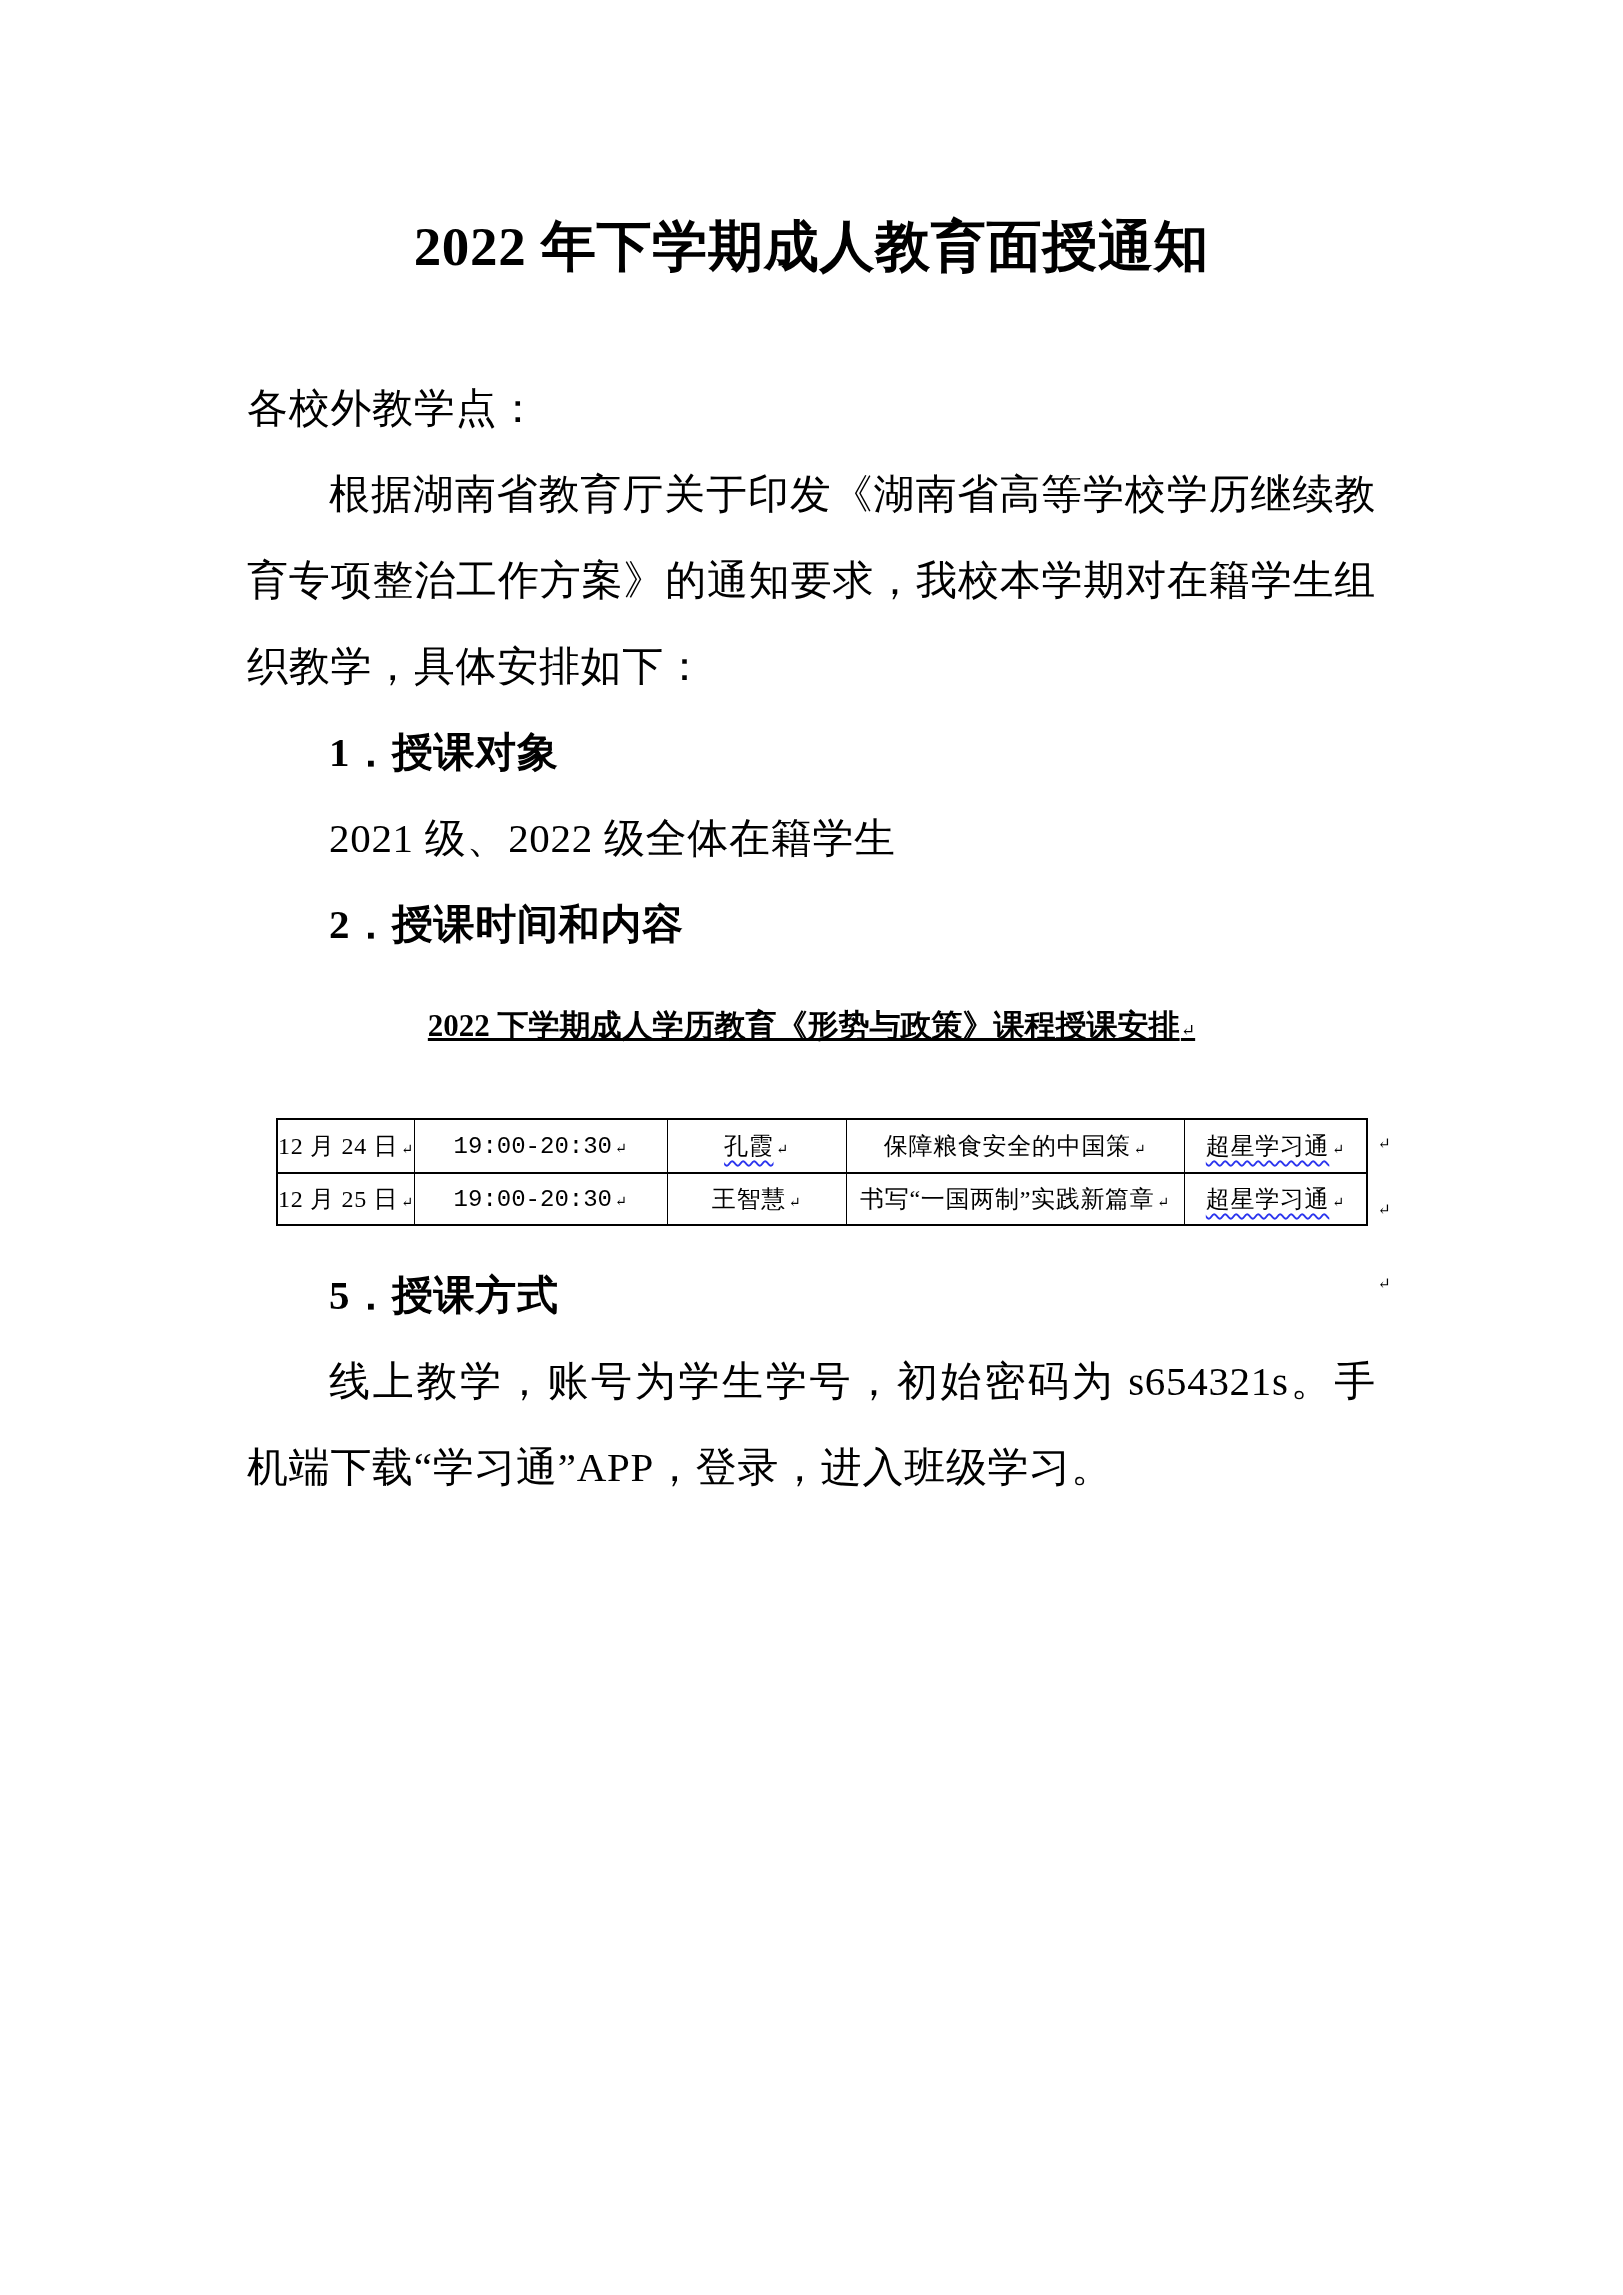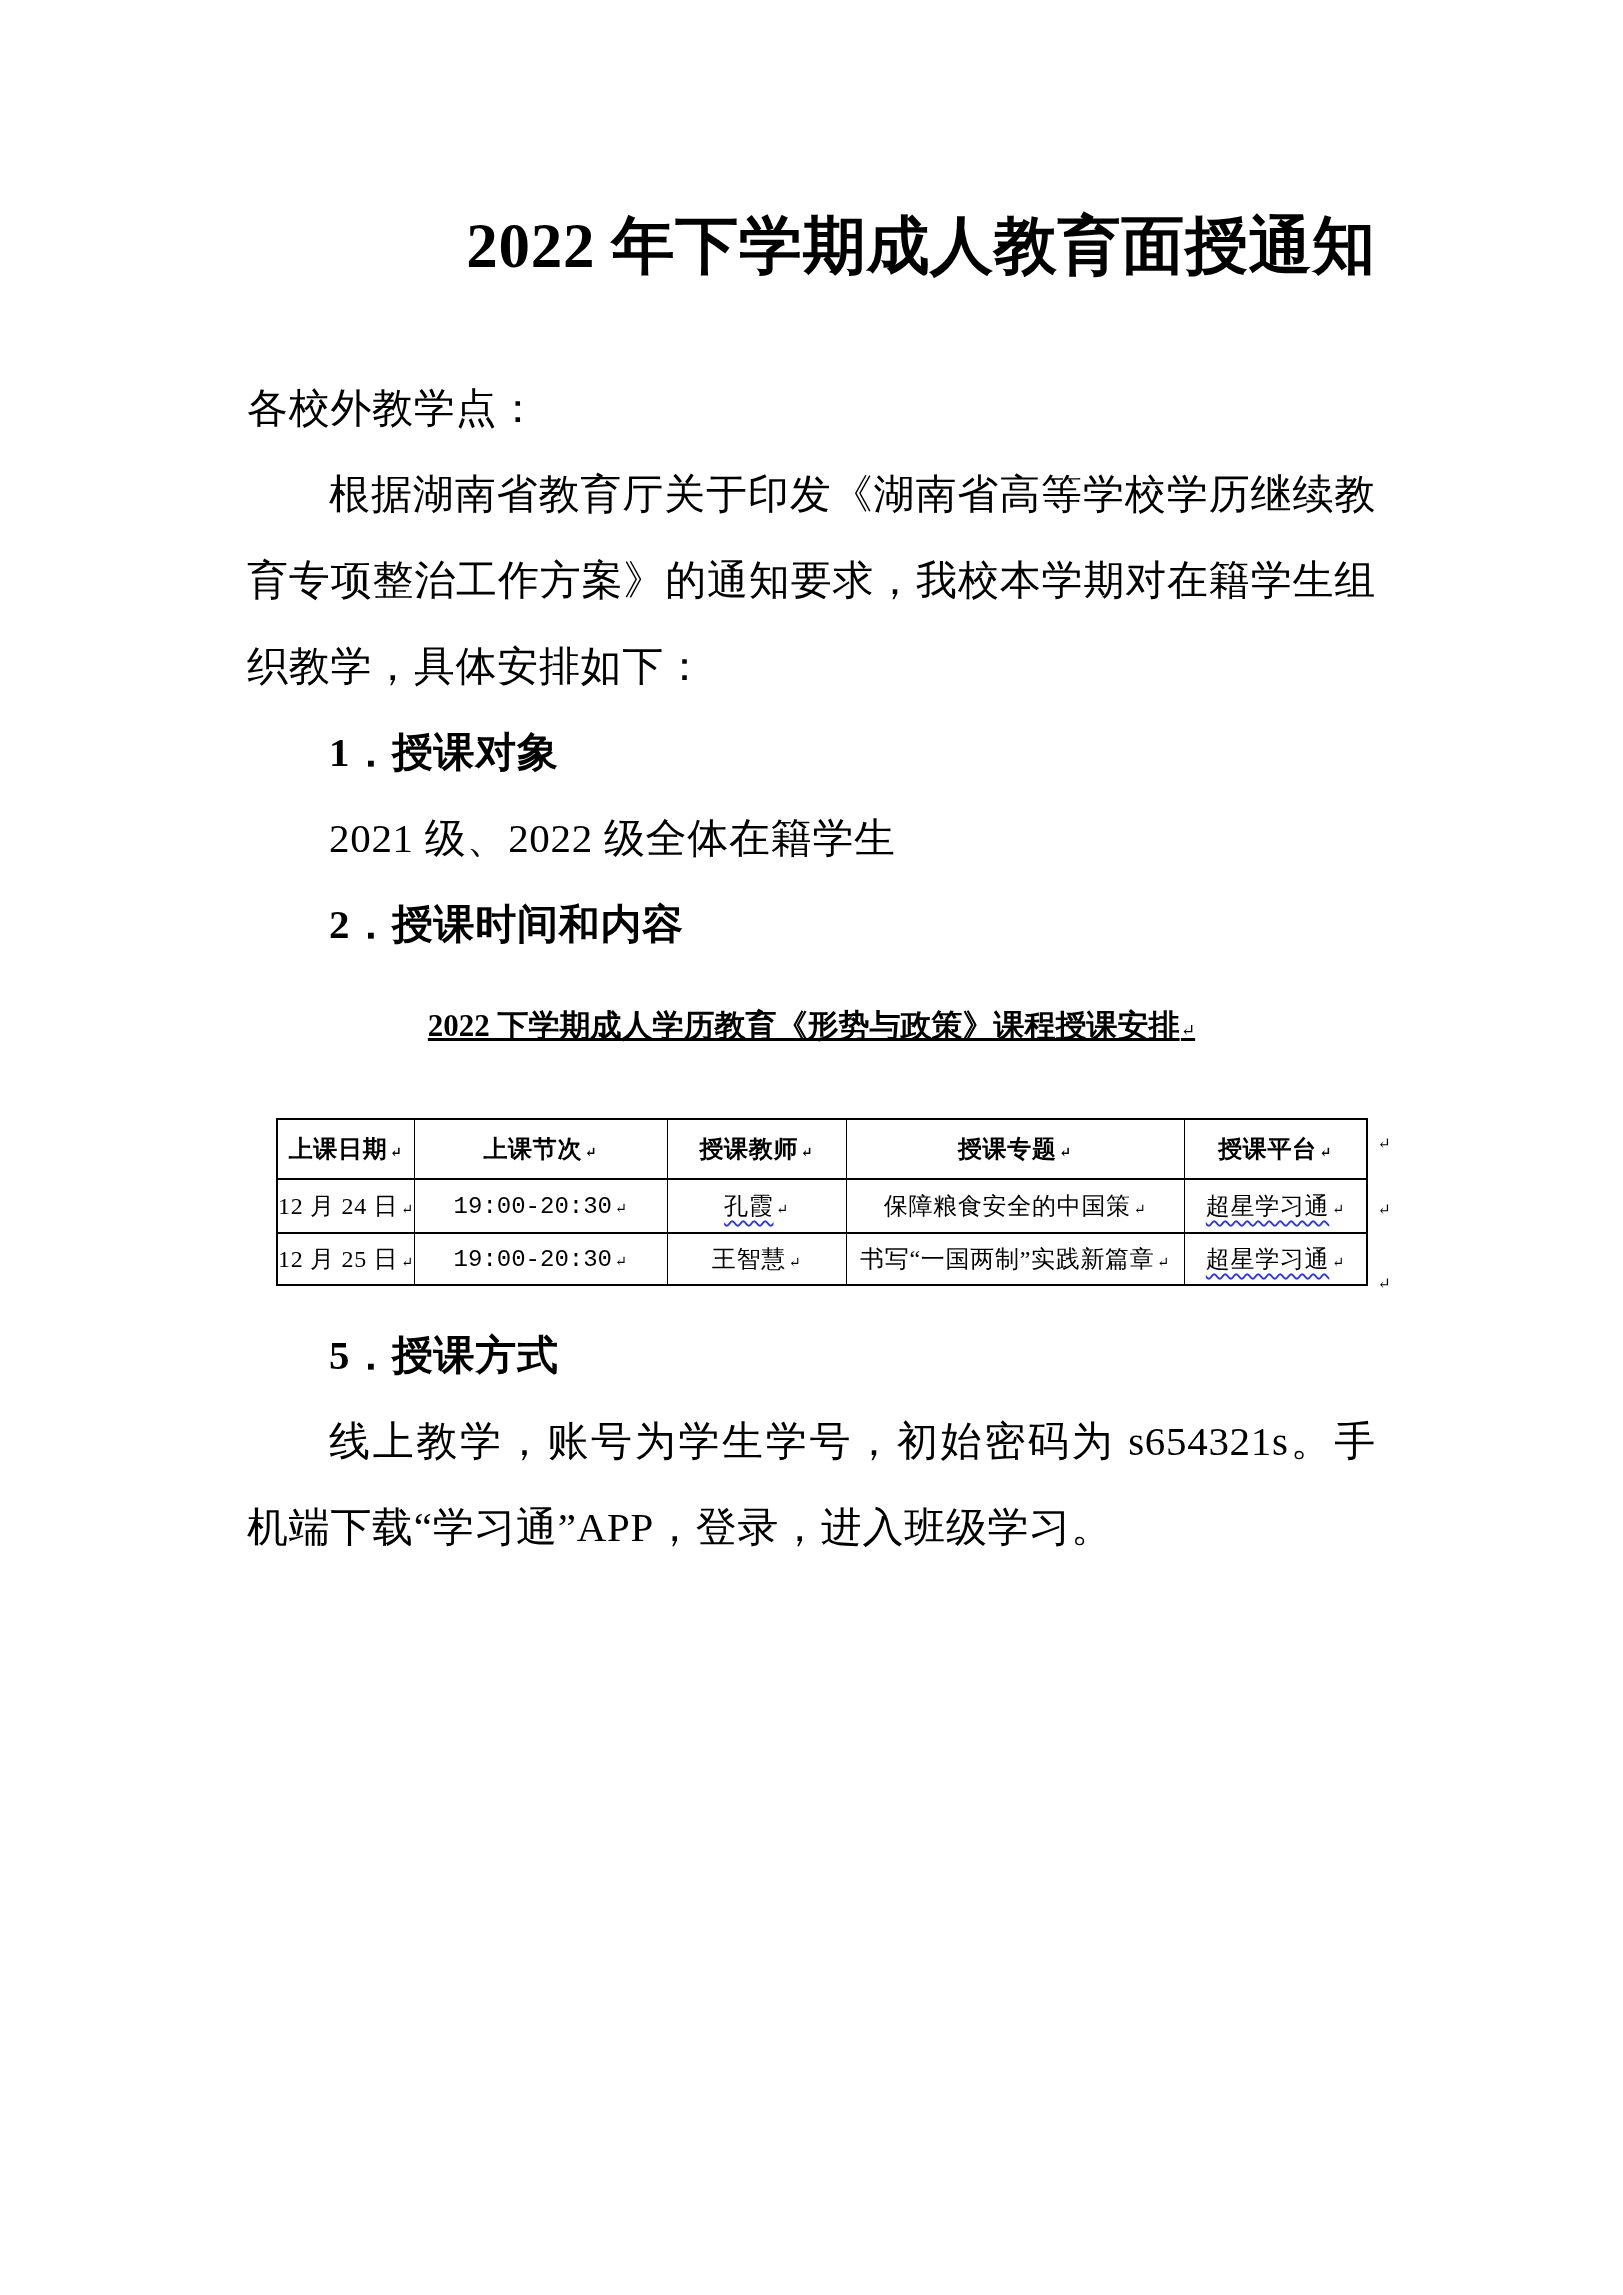--- a/index.html
+++ b/index.html
@@ -21,10 +21,10 @@
   }
   .content{padding:210px 247px 0 247px;}
   .doc-title{
-    font-size:63px;
+    font-size:55px;
     line-height:73px;
     font-weight:bold;
-    text-align:right;
+    text-align:center;
     letter-spacing:0.7px;
   }
   .bodyline{

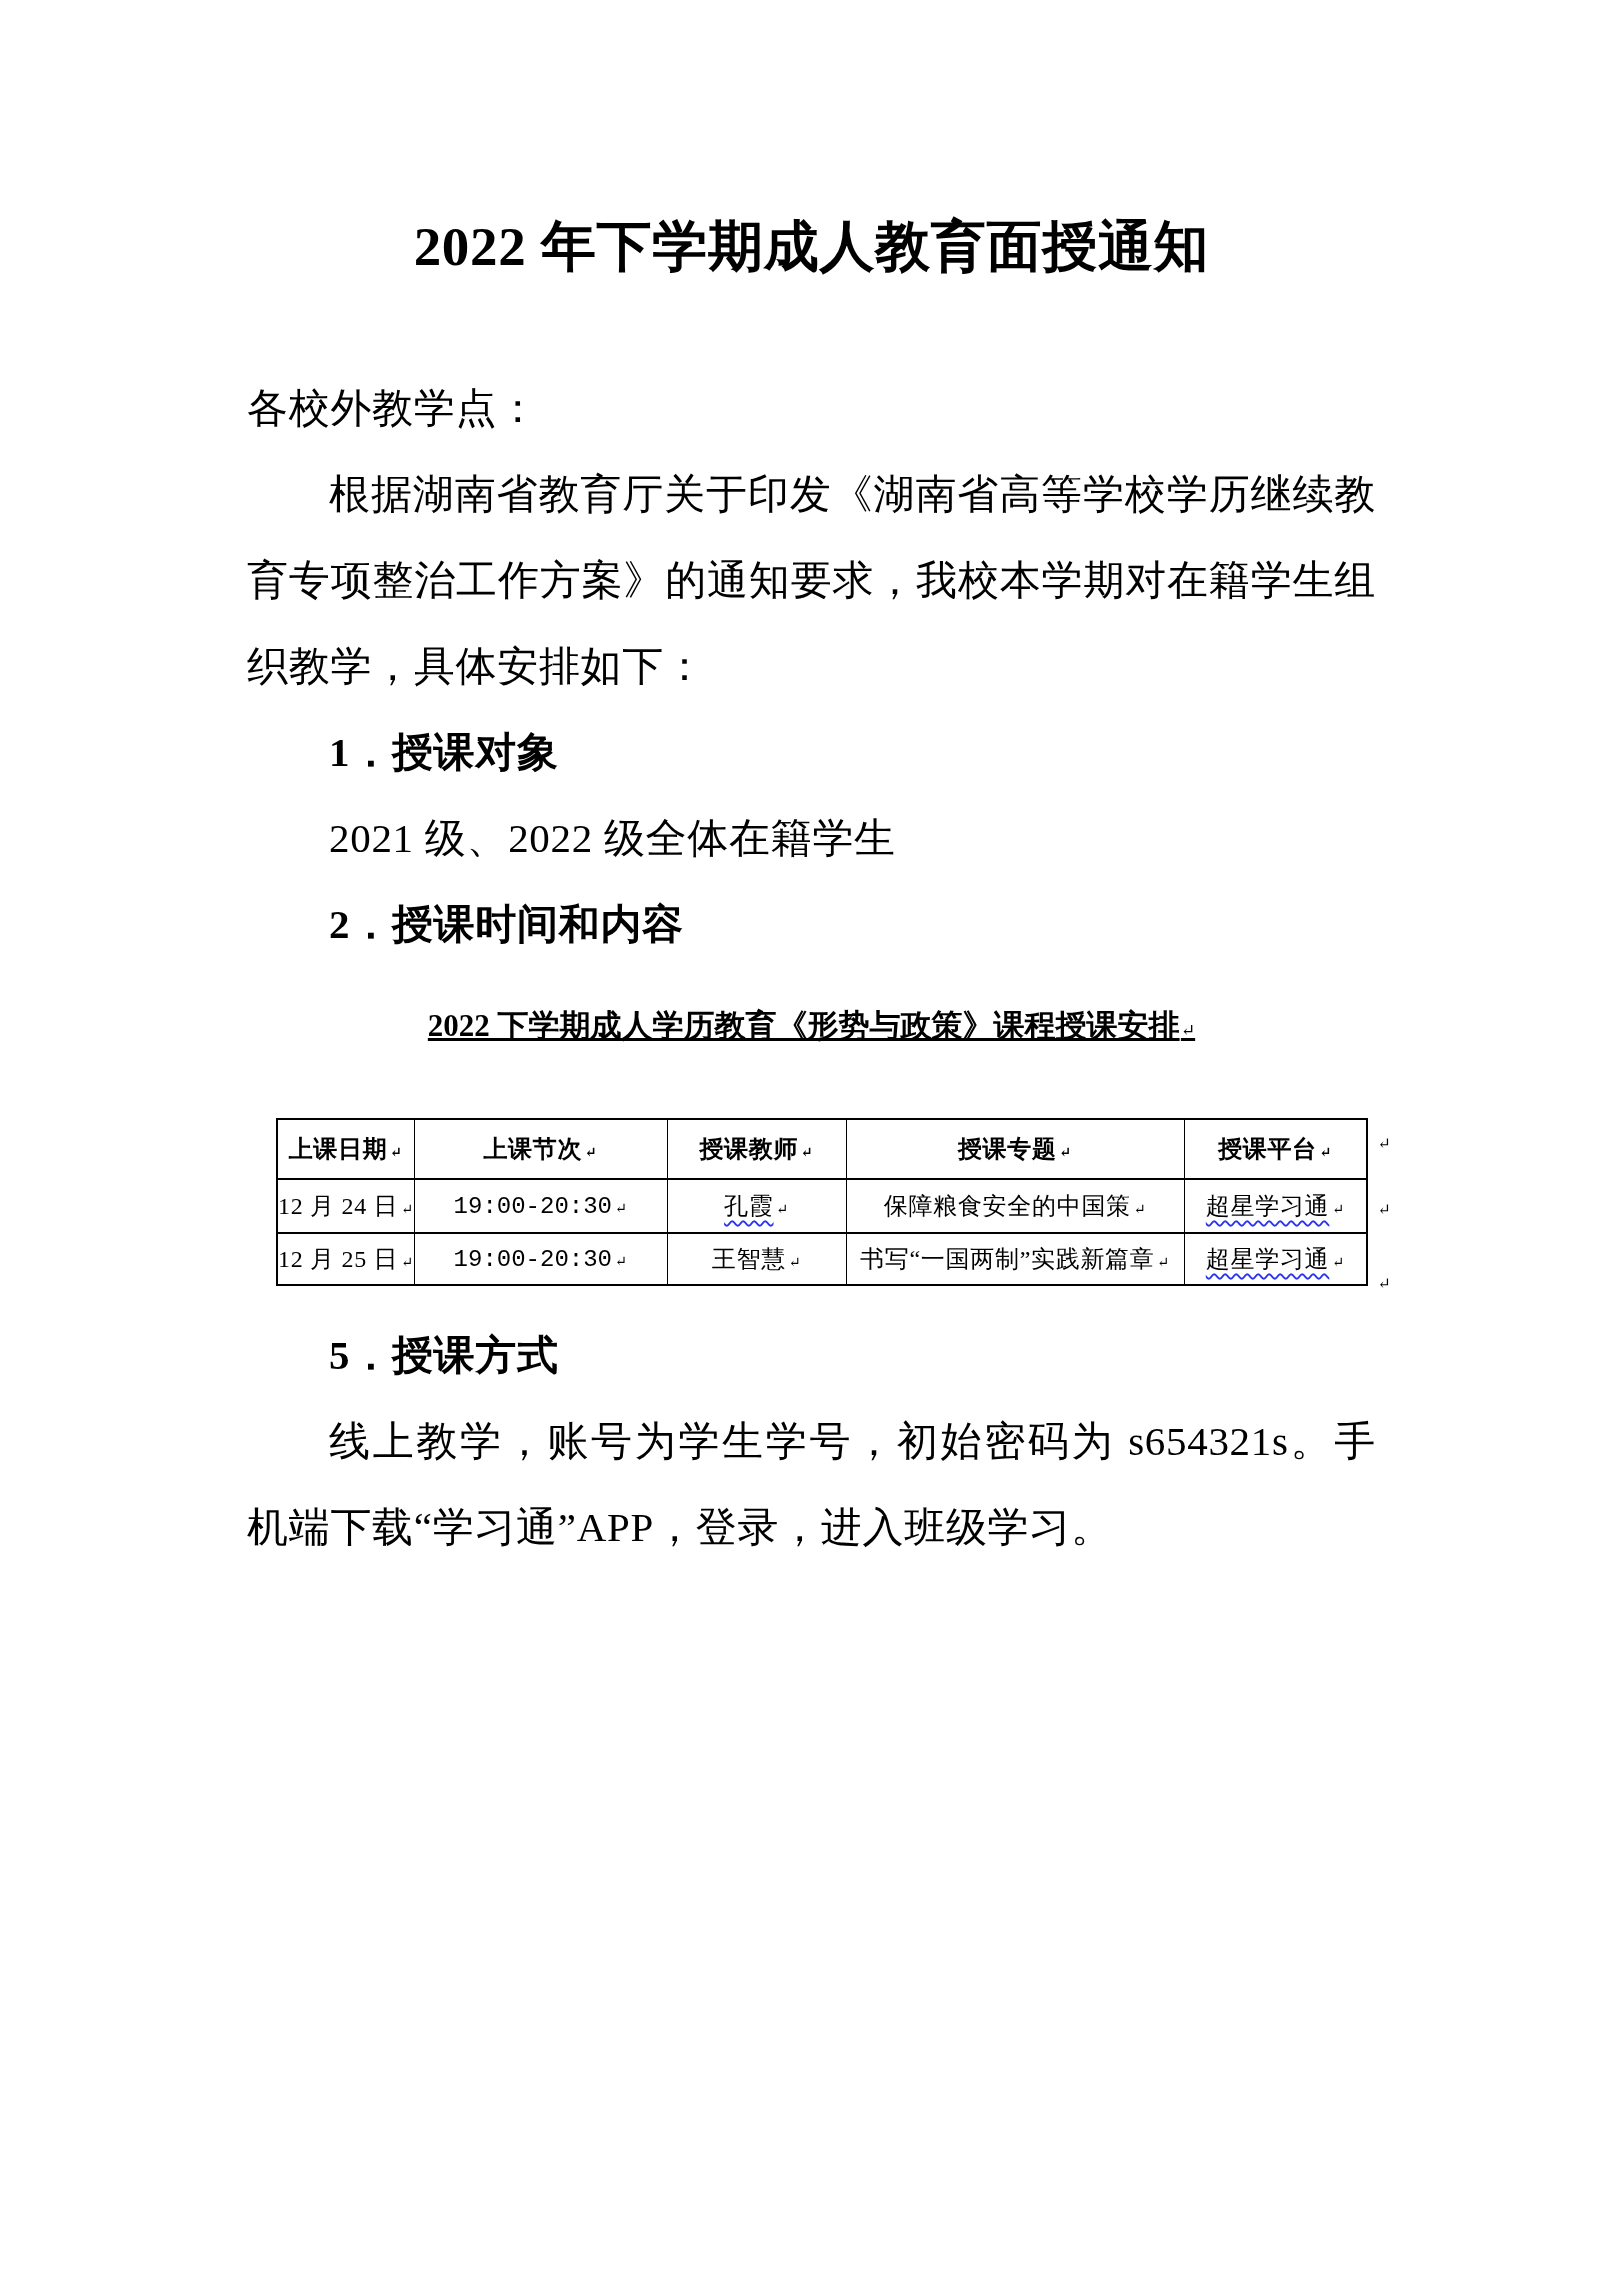--- a/index.html
+++ b/index.html
@@ -135,13 +135,6 @@
           <col style="width:183px">
         </colgroup>
         <tbody>
-            <tr class="header-row">
-          <th><span>上课日期</span><span class="cell-mark">↵</span></th>
-          <th><span>上课节次</span><span class="cell-mark">↵</span></th>
-          <th><span>授课教师</span><span class="cell-mark">↵</span></th>
-          <th><span>授课专题</span><span class="cell-mark">↵</span></th>
-          <th><span>授课平台</span><span class="cell-mark">↵</span></th>
-        </tr>
         <tr class="data-row-1">
           <td><span>12 月 24 日</span><span class="cell-mark">↵</span></td>
           <td><span class="sans">19:00-20:30</span><span class="cell-mark">↵</span></td>

